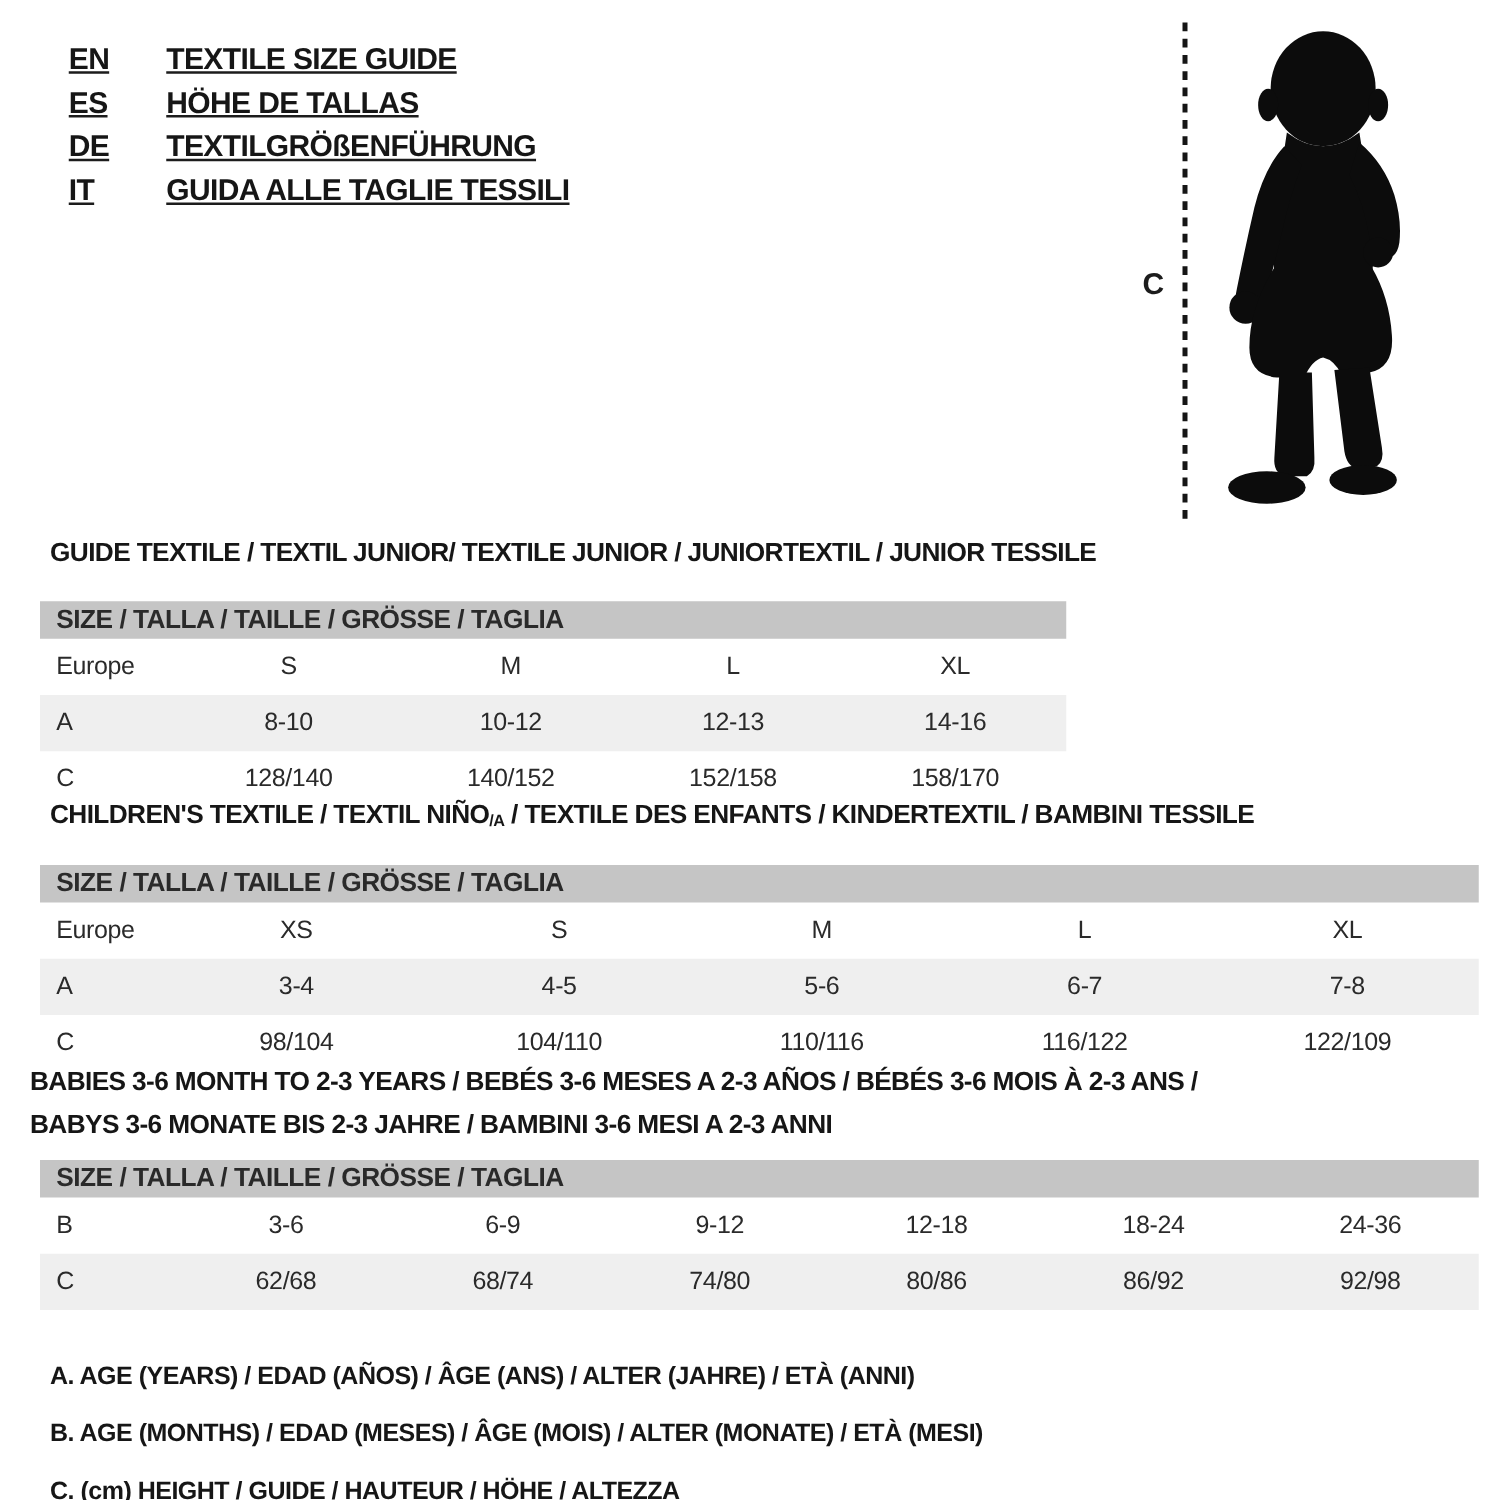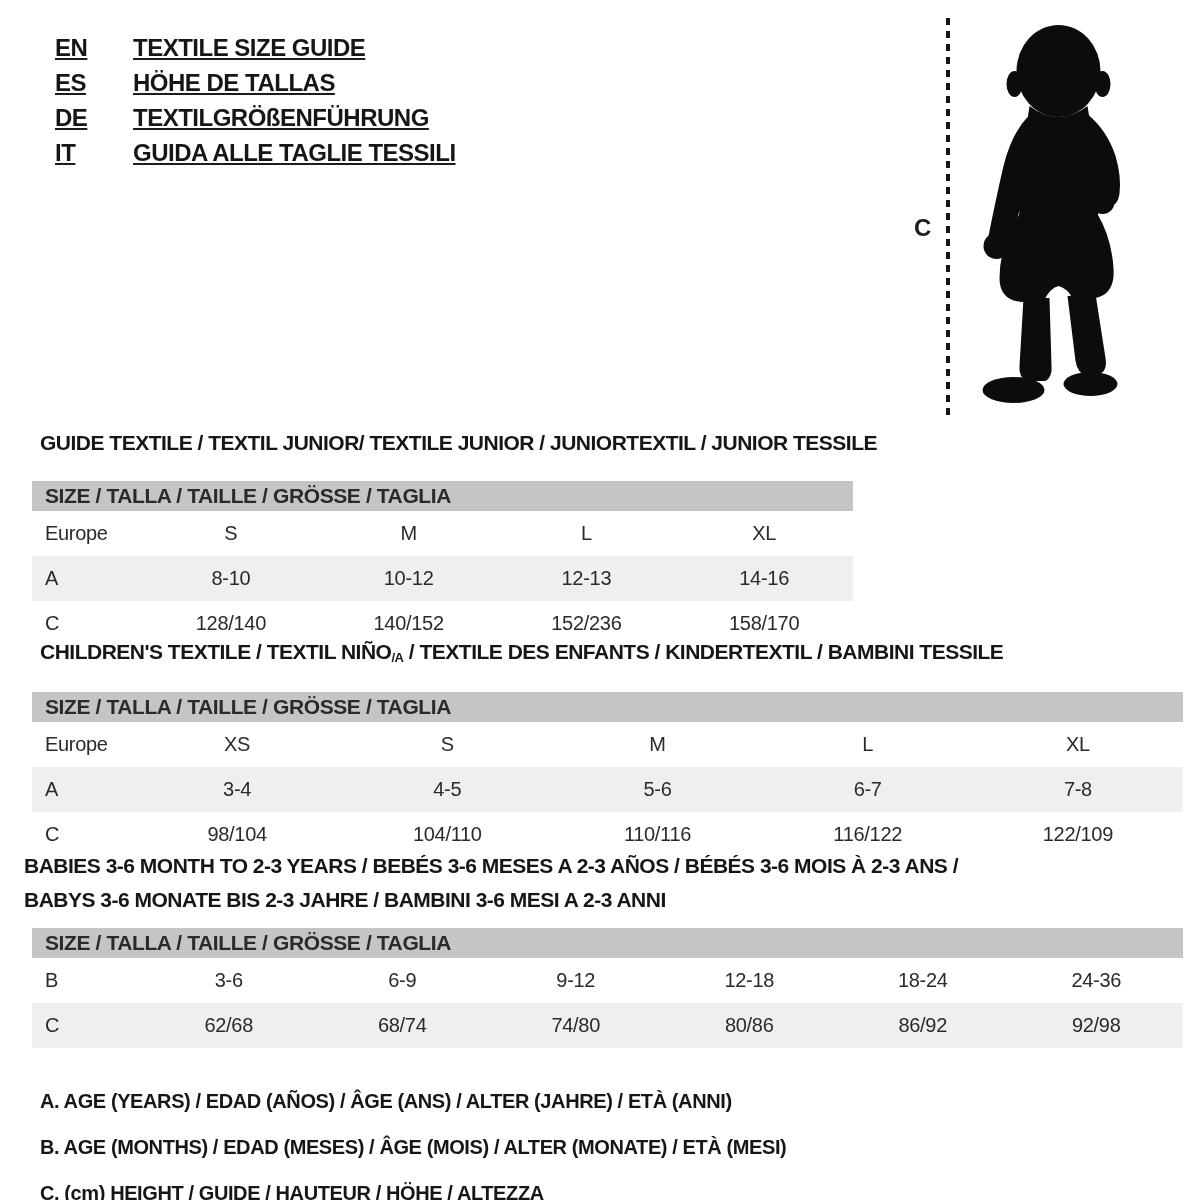--- a/index.html
+++ b/index.html
@@ -111,7 +111,7 @@
     <span class="tlabel">C</span>
     <span class="tval">128/140</span>
     <span class="tval">140/152</span>
-    <span class="tval">152/236</span>
+    <span class="tval">152/158</span>
     <span class="tval">158/170</span>
   </div>
 </div>

